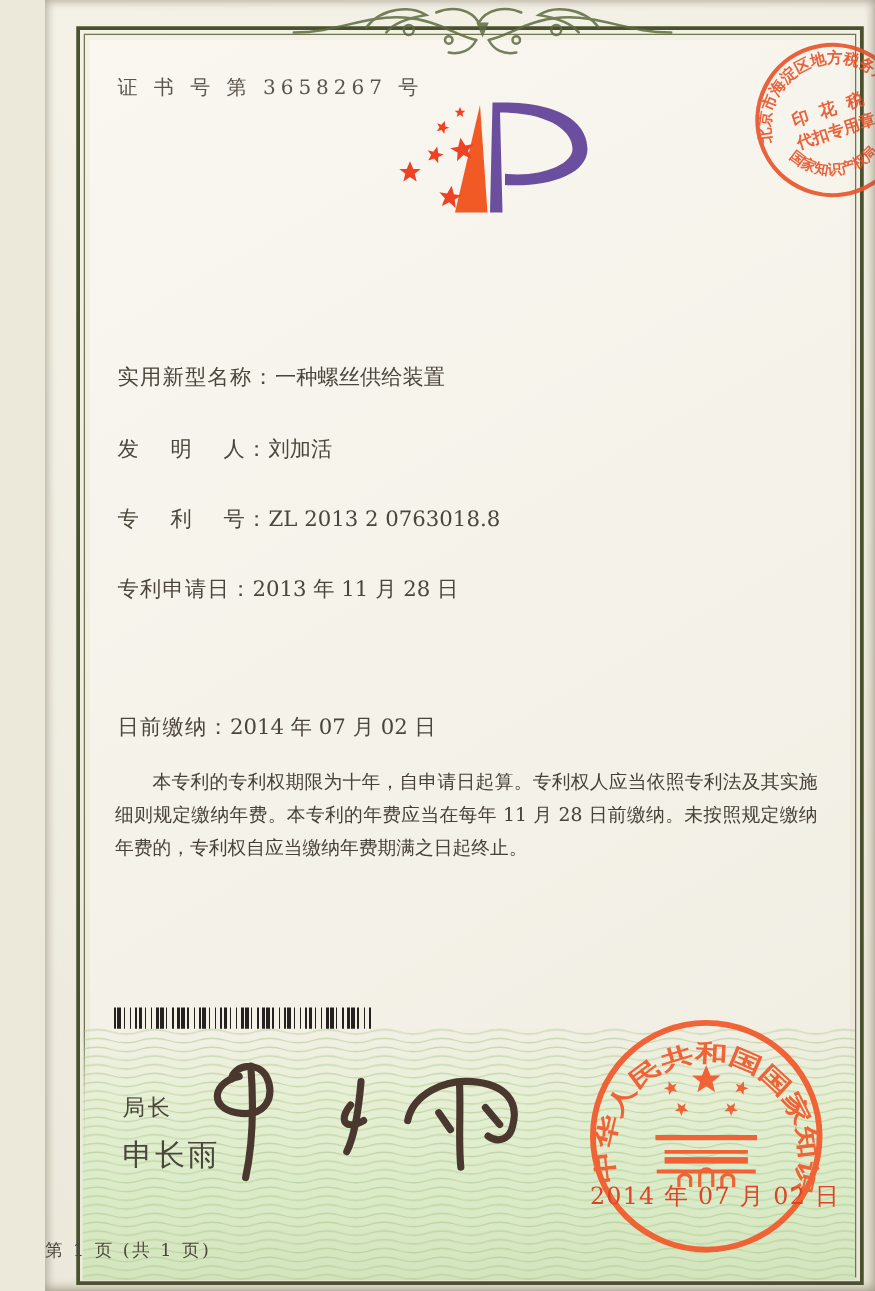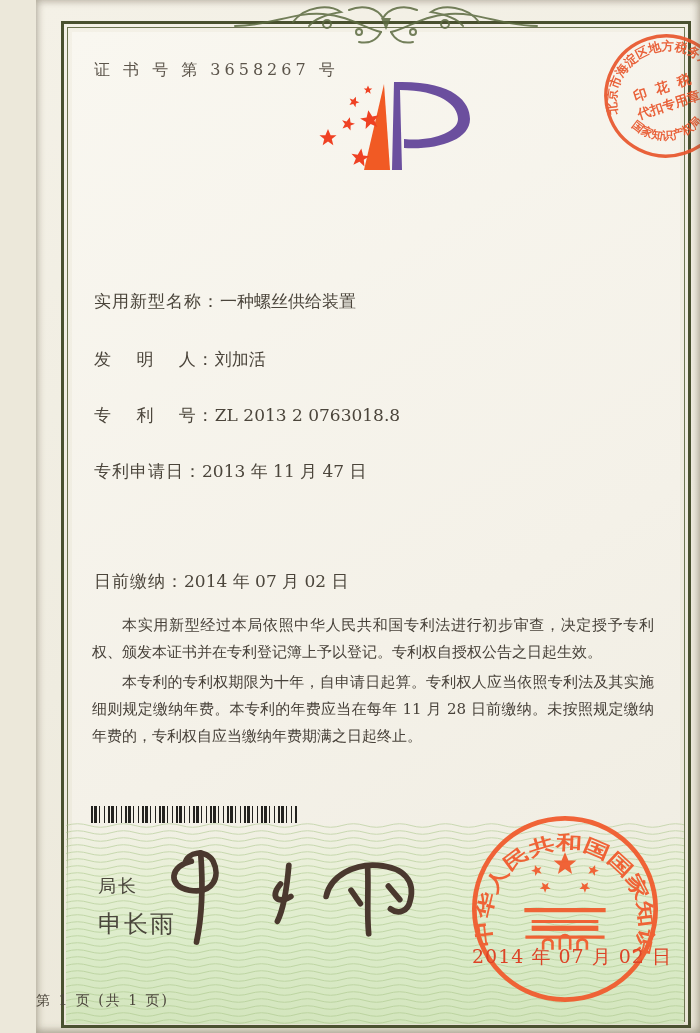--- a/index.html
+++ b/index.html
@@ -162,7 +162,7 @@
     <span class="lbl">专　 利　 号：</span><span>ZL 2013 2 0763018.8</span>
   </div>
   <div class="row row-4">
-    <span class="lbl">专利申请日：</span><span>2013 年 11 月 47 日</span>
+    <span class="lbl">专利申请日：</span><span>2013 年 11 月 28 日</span>
   </div>
   <div class="row row-6">
     <span class="lbl">日前缴纳：</span><span>2014 年 07 月 02 日</span>

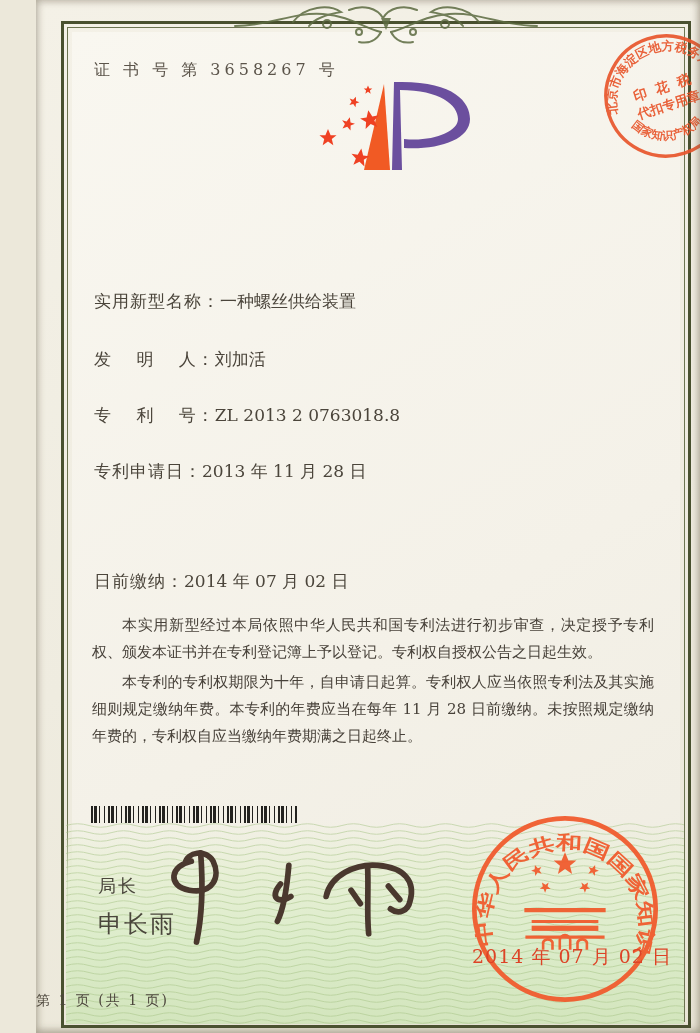--- a/index.html
+++ b/index.html
@@ -169,7 +169,6 @@
   </div>
 
   <div class="body-text">
-    <p>本实用新型经过本局依照中华人民共和国专利法进行初步审查，决定授予专利权、颁发本证书并在专利登记簿上予以登记。专利权自授权公告之日起生效。</p>
     <p>本专利的专利权期限为十年，自申请日起算。专利权人应当依照专利法及其实施细则规定缴纳年费。本专利的年费应当在每年 11 月 28 日前缴纳。未按照规定缴纳年费的，专利权自应当缴纳年费期满之日起终止。</p>
   </div>
 

